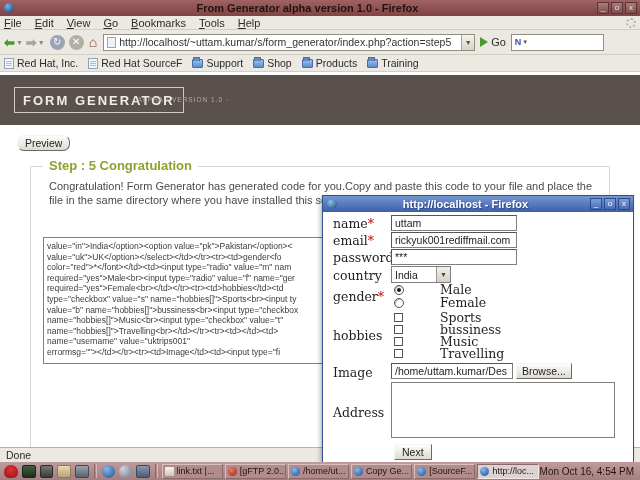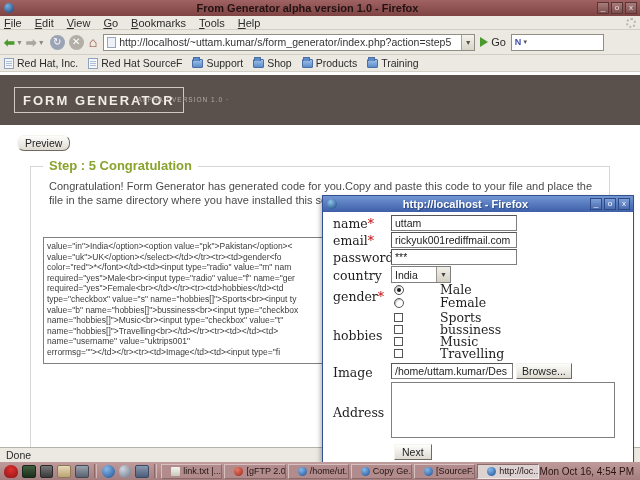--- a/index.html
+++ b/index.html
@@ -146,7 +146,7 @@
     border-right:1px solid #d4b8b8; }
   .task-btn { display:flex; align-items:center; height:15px; width:62px; margin:0 1px;
     background:#b28c8c; border:1px solid #8d6a6a; border-top-color:#d8c0c0; border-left-color:#d8c0c0;
-    padding:0 9px; overflow:hidden; }
+    padding:0 2px; overflow:hidden; }
   .task-btn.active { background:#ddd2d2; border-color:#f0e8e8; border-top-color:#8d6a6a; border-left-color:#8d6a6a; }
   .task-ico { width:9px; height:9px; border-radius:50%; margin-right:3px; flex:none; }
   .t-note { background:linear-gradient(#f5f5f0,#c9c9ba); border-radius:1px; }

